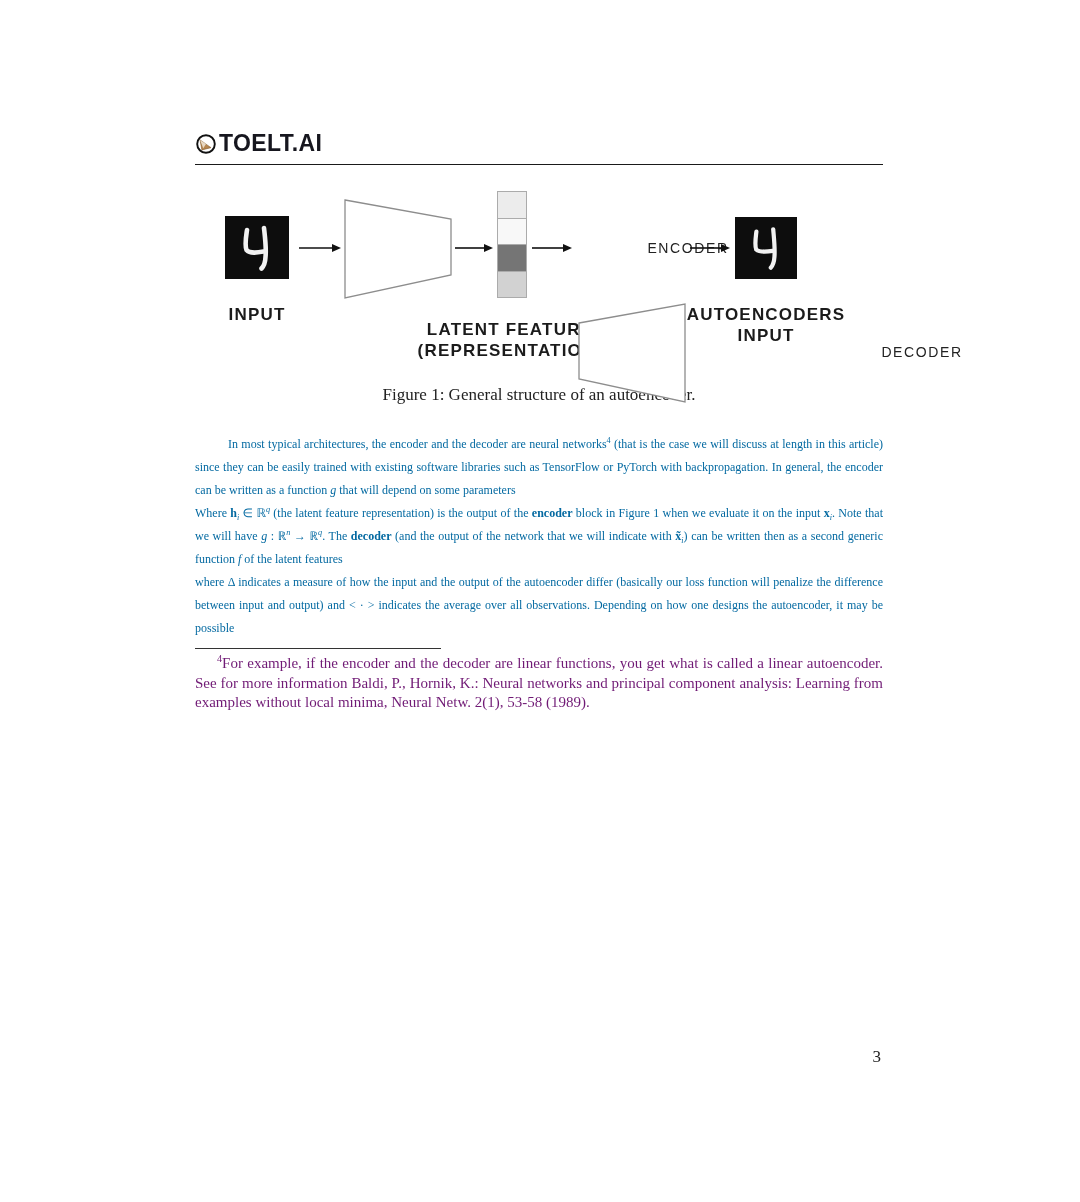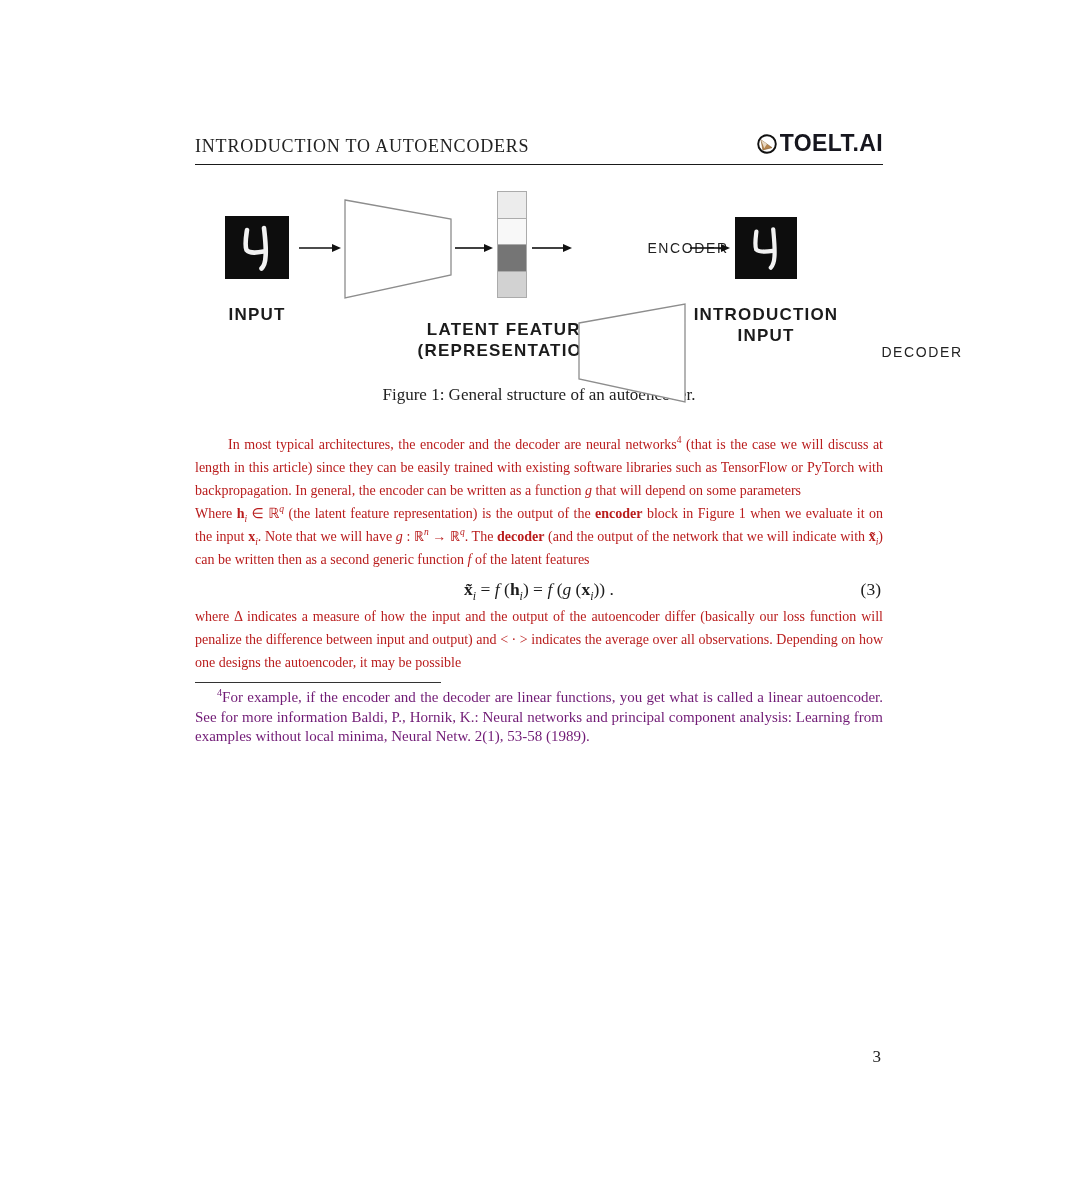--- a/index.html
+++ b/index.html
@@ -102,7 +102,6 @@
   <div class="doc">
 
     <div class="header">
-      <div class="header-title">INTRODUCTION TO AUTOENCODERS</div>
       <div class="logo">
         <span>
           <svg width="22" height="22" viewBox="0 0 24 24">

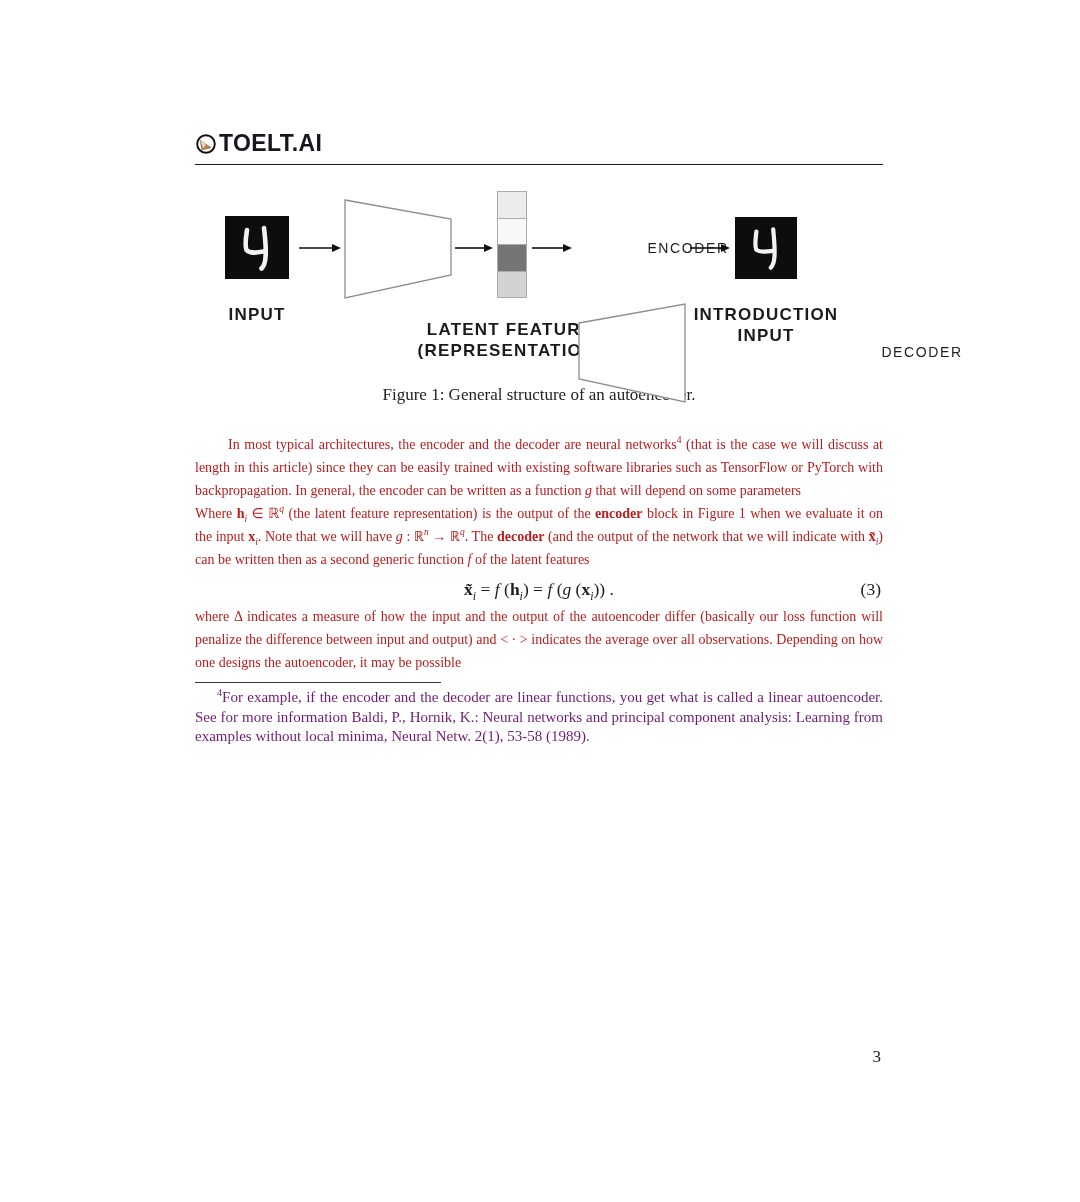--- a/index.html
+++ b/index.html
@@ -184,7 +184,7 @@
         </svg>
       </div>
       <div class="fig-abs fig-label" style="left:471px; top:116px; width:200px;">
-        <div>INTRODUCTION</div>
+        <div>AUTOENCODERS</div>
         <div>INPUT</div>
       </div>
     </div>

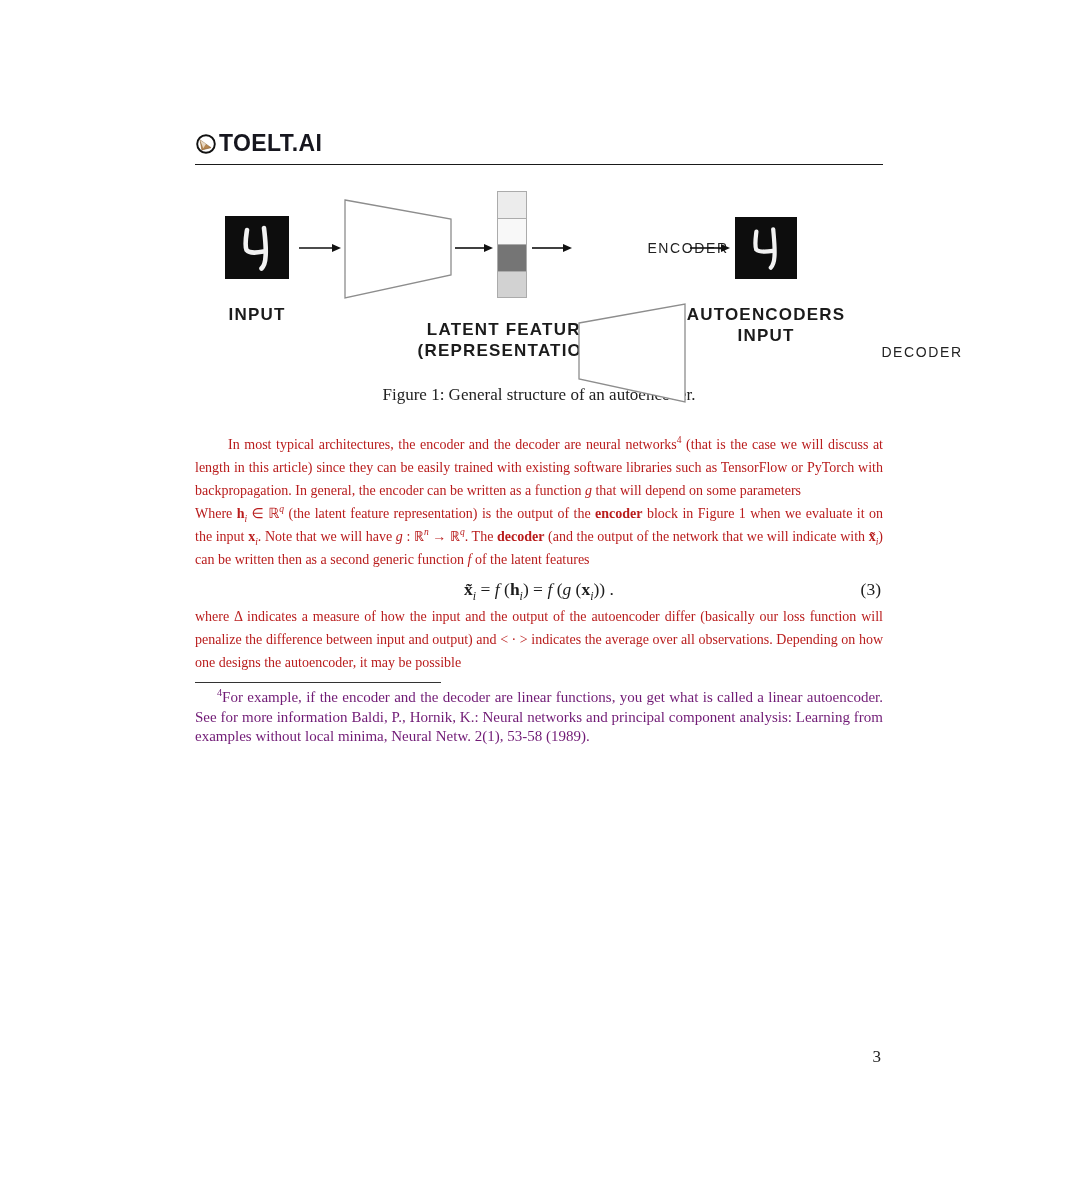--- a/index.html
+++ b/index.html
@@ -67,7 +67,7 @@
   
   .body-text { margin-top:28px; }
   p.para {
-    font-size:14px; line-height:23px; text-align:justify; color:#b91c1c;
+    font-size:12px; line-height:23px; text-align:justify; color:#0369a1;
   }
   p.para.indent { text-indent:33px; }
   sup { font-size:68%; vertical-align:super; line-height:0; }

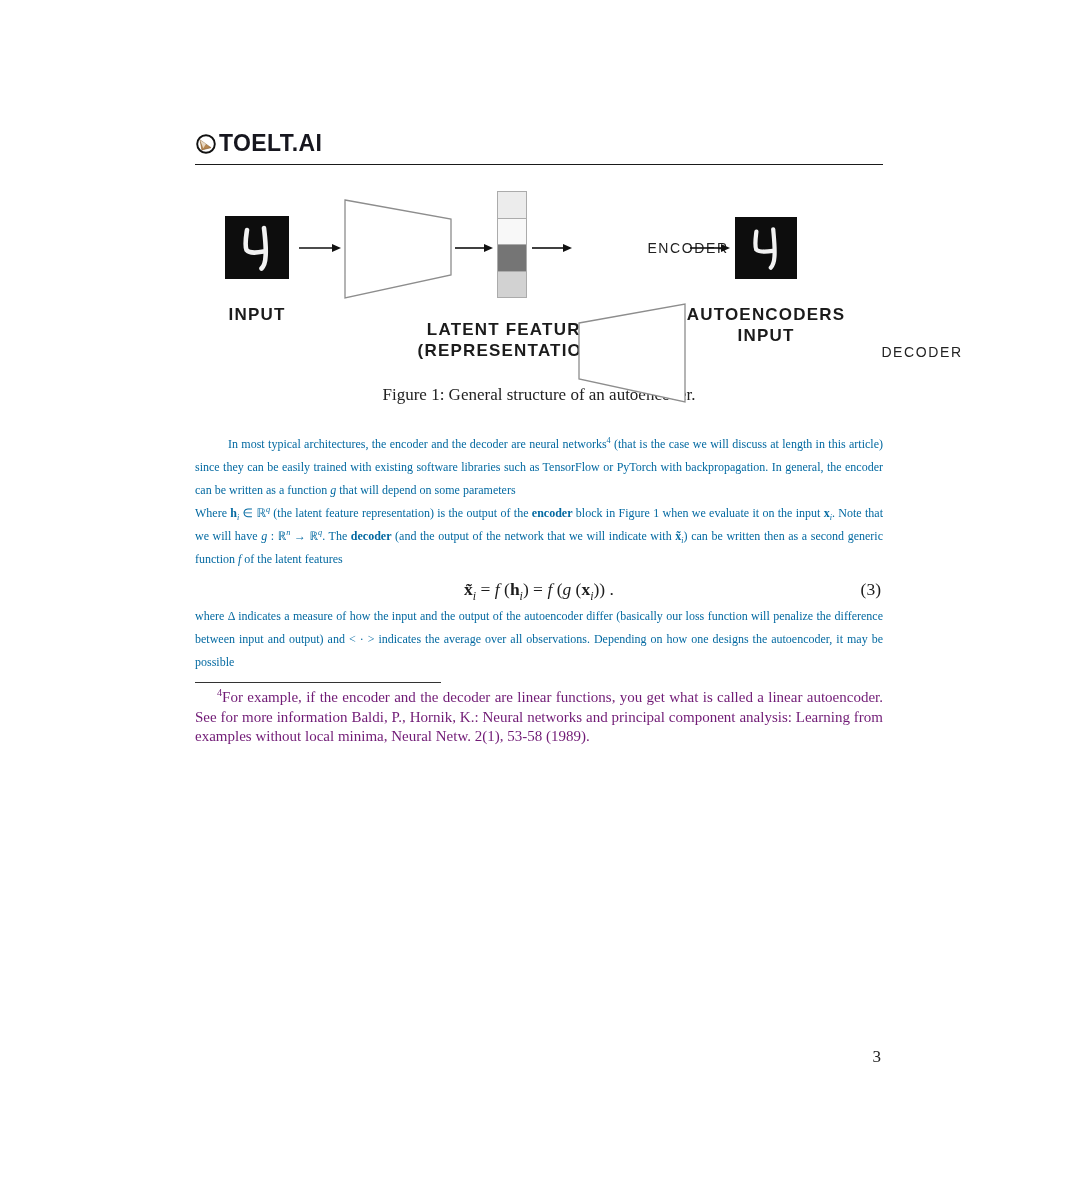--- a/index.html
+++ b/index.html
@@ -197,10 +197,6 @@
 
       <p class="para">Where <b>h</b><sub><i>i</i></sub> ∈ ℝ<sup><i>q</i></sup> (the latent feature representation) is the output of the <b>encoder</b> block in Figure 1 when we evaluate it on the input <b>x</b><sub><i>i</i></sub>. Note that we will have <i>g</i> : ℝ<sup><i>n</i></sup> → ℝ<sup><i>q</i></sup>. The <b>decoder</b> (and the output of the network that we will indicate with <b>x̃</b><sub><i>i</i></sub>) can be written then as a second generic function <i>f</i> of the latent features</p>
 
-      <div class="eq" style="margin:6px 0 4px 0;">
-        <span><b>x̃</b><sub><i>i</i></sub> = <i>f</i> (<b>h</b><sub><i>i</i></sub>) = <i>f</i> (<i>g</i> (<b>x</b><sub><i>i</i></sub>)) .</span>
-        <span class="num">(3)</span>
-      </div>
 
 
 

